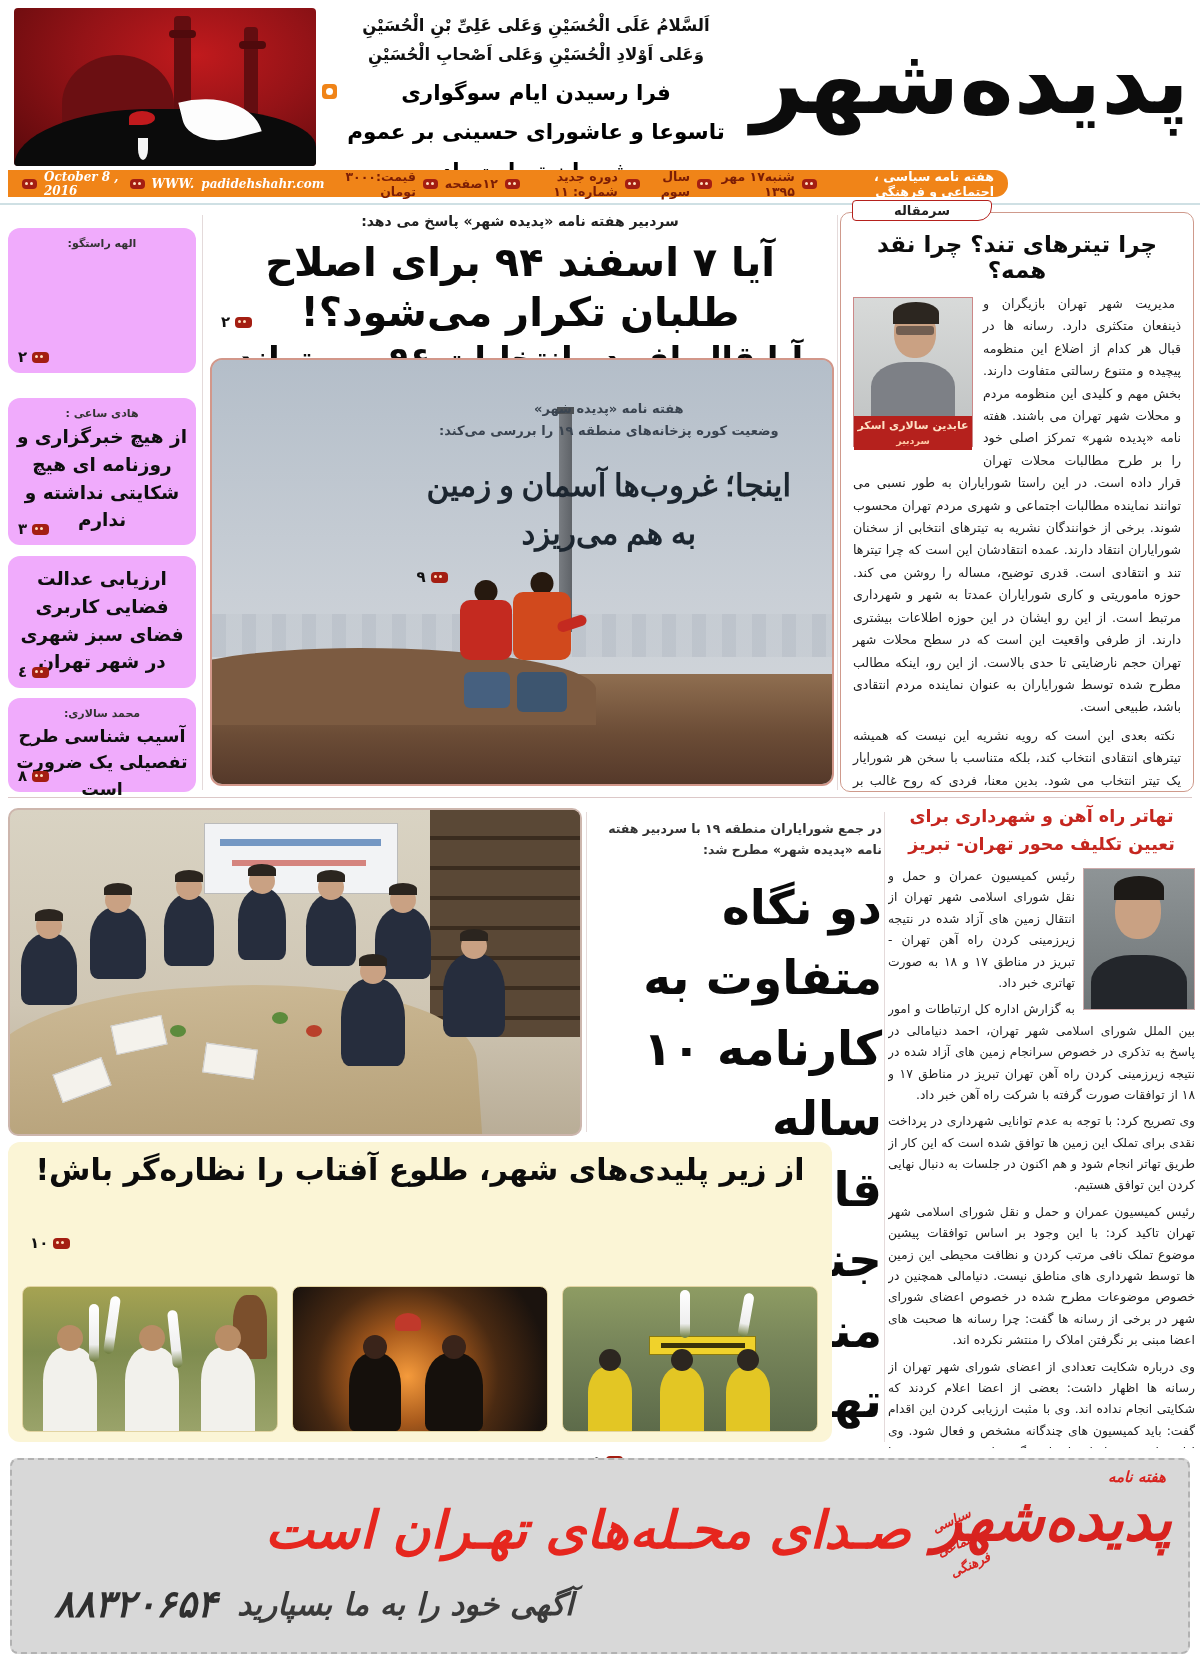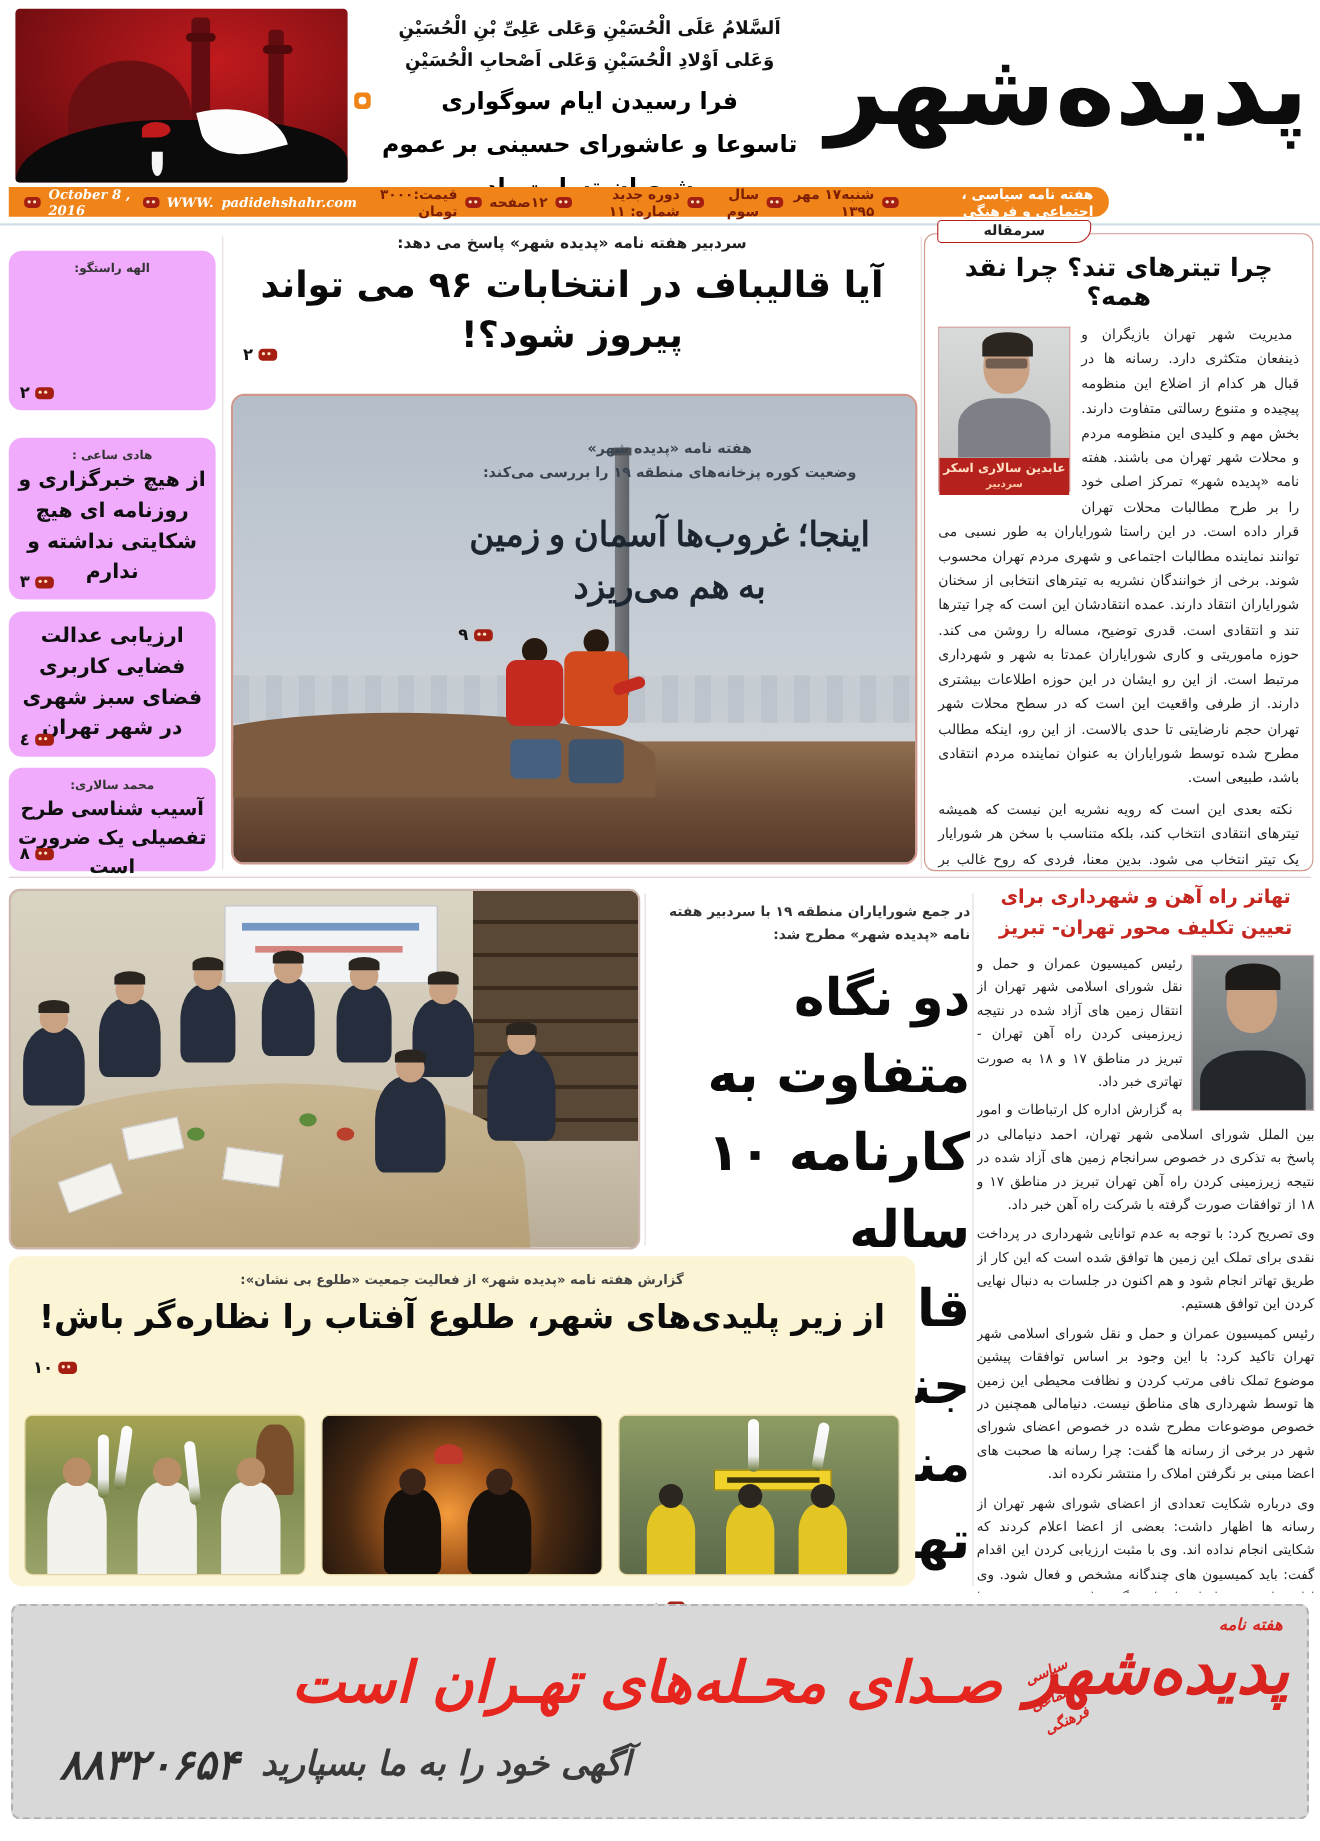--- a/index.html
+++ b/index.html
@@ -256,6 +256,7 @@
 
   <div class="lead" data-name="lead-story">
     <div class="lead-k" data-name="lead-kicker">سردبیر هفته نامه «پدیده شهر» پاسخ می دهد:</div>
+    <div class="lead-h1" data-name="lead-headline-1">آیا ۷ اسفند ۹۴ برای اصلاح طلبان تکرار می‌شود؟!</div>
     <div class="lead-h2" data-name="lead-headline-2">آیا قالیباف در انتخابات ۹۶ می تواند پیروز شود؟!</div>
     <div class="pg" data-name="page-reference">
       <span data-name="page-number">۲</span>

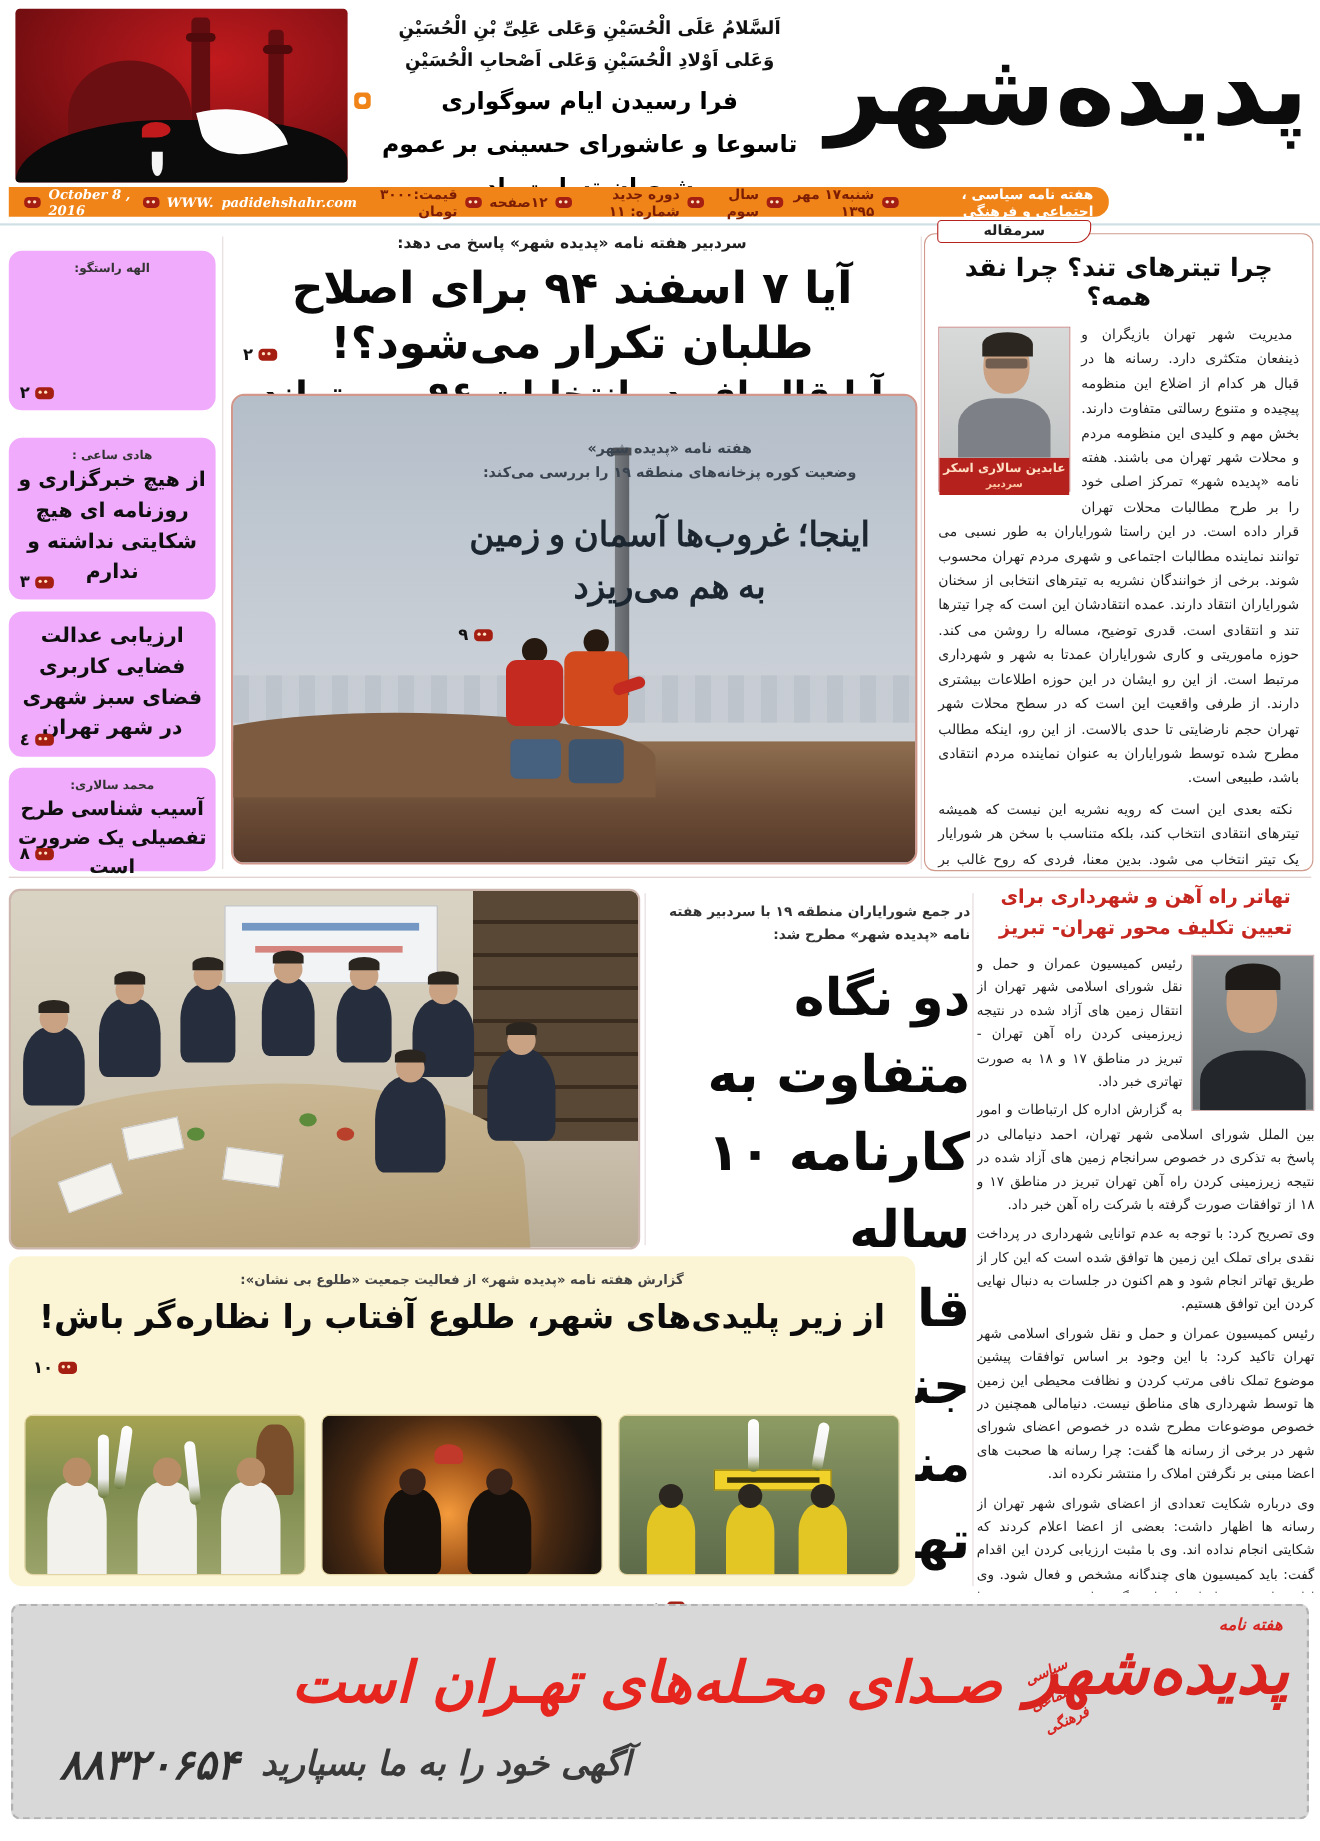--- a/index.html
+++ b/index.html
@@ -366,7 +366,6 @@
   </div>
 
   <div class="report" data-name="report-box">
-    <div class="rep-k" data-name="report-kicker">گزارش هفته نامه «پدیده شهر» از فعالیت جمعیت «طلوع بی نشان»:</div>
     <div class="rep-t" data-name="report-headline">از زیر پلیدی‌های شهر، طلوع آفتاب را نظاره‌گر باش!</div>
     <div class="pg" data-name="page-reference">
       <span data-name="page-number">۱۰</span>

